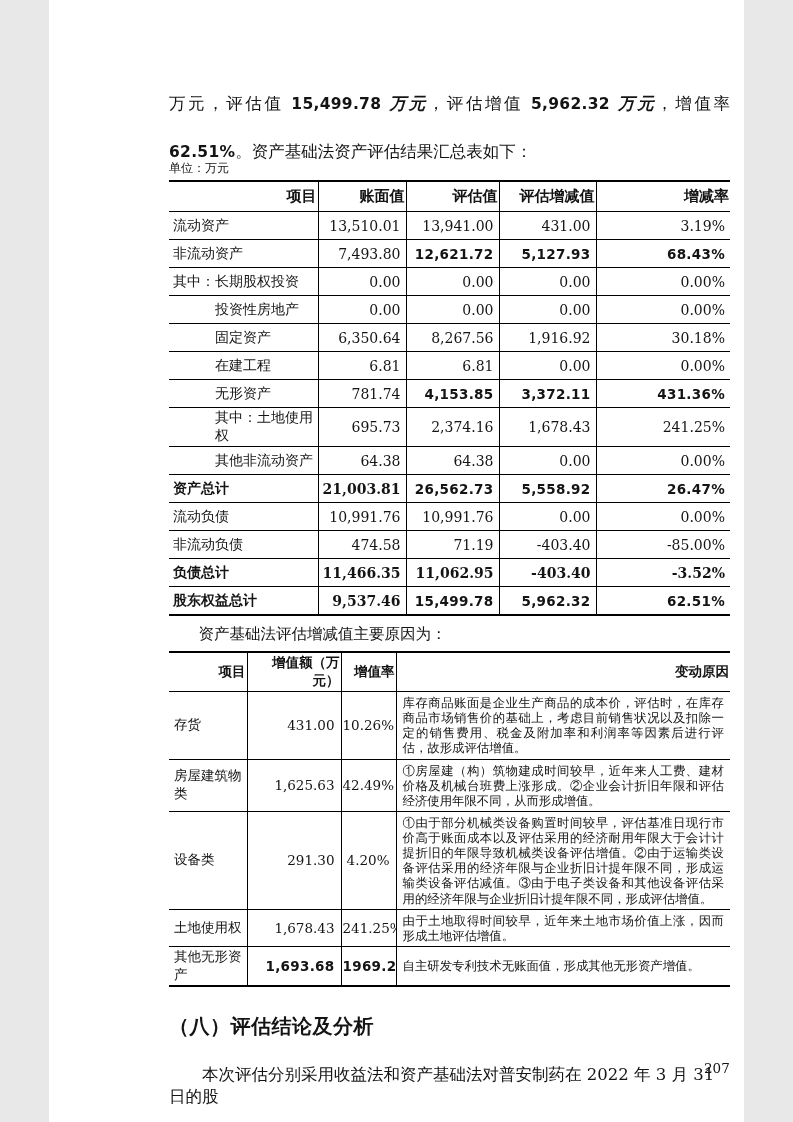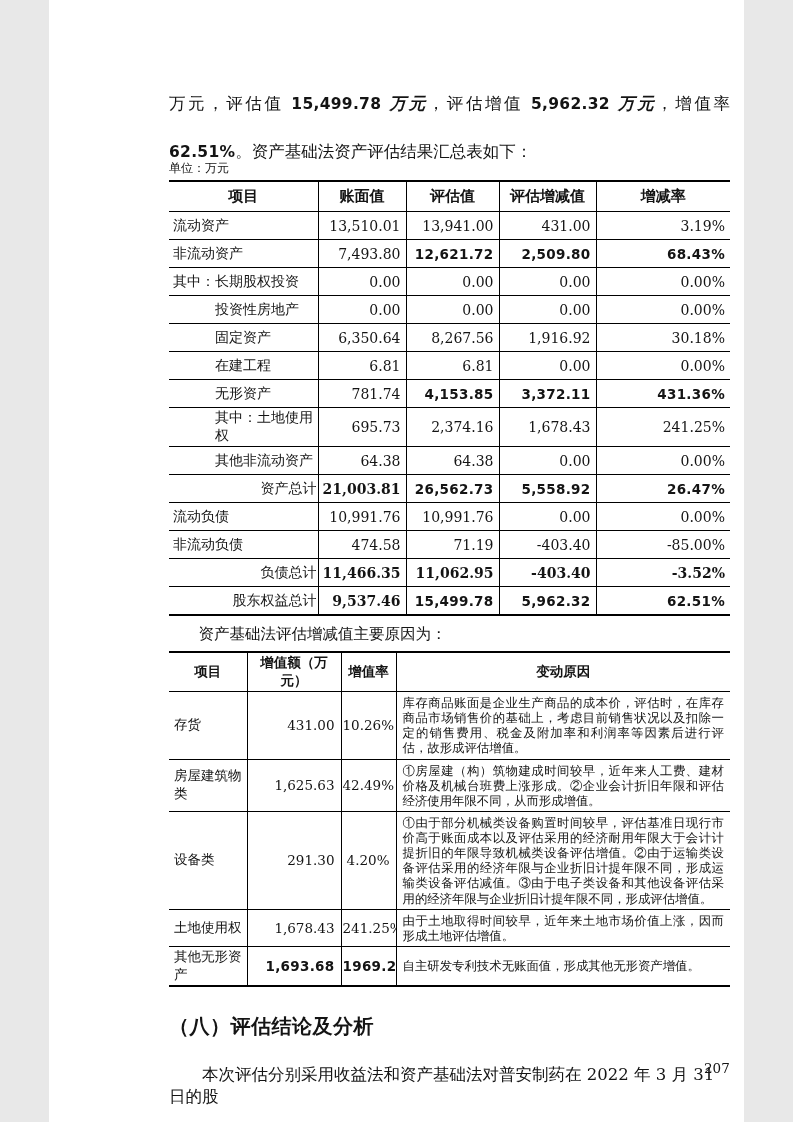--- a/index.html
+++ b/index.html
@@ -23,7 +23,7 @@
   table.t th, table.t td { border-bottom:1px solid #000; border-right:1px solid #000; overflow:hidden; }
   table.t th:last-child, table.t td:last-child { border-right:none; }
   table.t thead th { border-bottom:1.6px solid #000;
-    font-family:"DejaVu Sans","Liberation Sans",sans-serif; font-weight:bold; text-align:center; }
+    font-family:"DejaVu Sans","Liberation Sans",sans-serif; font-weight:bold; text-align:right; }
 
   
   .t1 thead th { height:27px; font-size:15px; }

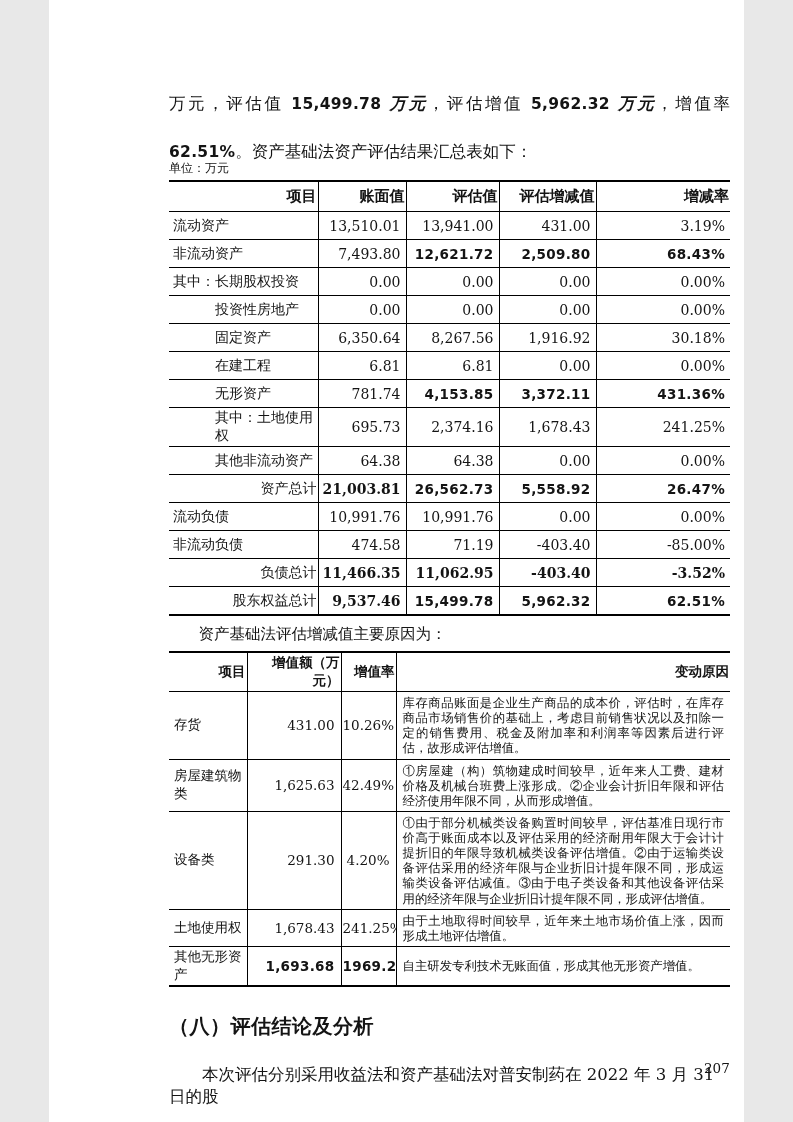--- a/index.html
+++ b/index.html
@@ -89,7 +89,7 @@
           <td class="lab">非流动资产</td>
           <td class="num">7,493.80</td>
           <td class="num h">12,621.72</td>
-          <td class="num h">2,509.80</td>
+          <td class="num h">5,127.93</td>
           <td class="num h">68.43%</td>
         </tr>
         <tr>

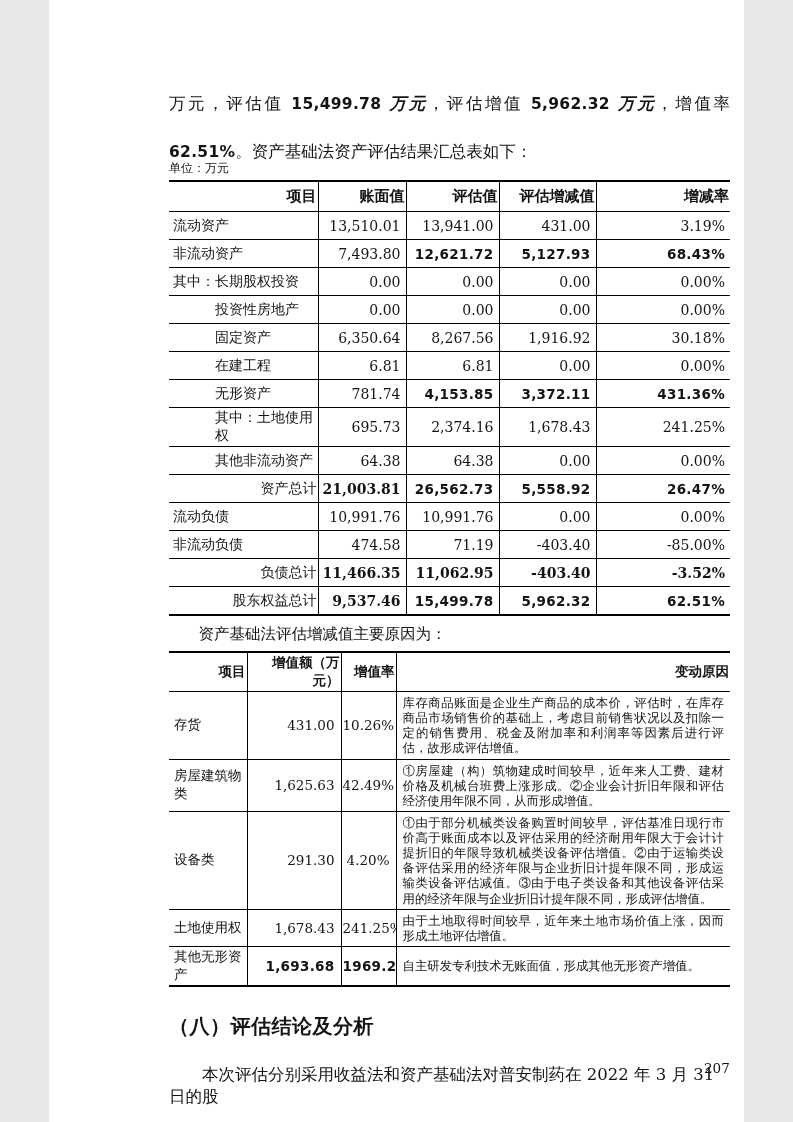--- a/index.html
+++ b/index.html
@@ -31,7 +31,7 @@
   .t1 td.lab { text-align:left; padding-left:4px; }
   .t1 td.num { text-align:right; padding-right:5px; }
   .t1 td.ind { padding-left:46px; }
-  .t1 td.bl { font-weight:normal; font-family:"DejaVu Sans","Liberation Sans",sans-serif; font-size:14px;text-align:right; }
+  .t1 td.bl { font-weight:bold; font-family:"DejaVu Sans","Liberation Sans",sans-serif; font-size:14px; }
   .t1 td.bn { font-weight:bold; }
   td.h { font-weight:bold; font-family:"DejaVu Sans","Liberation Sans",sans-serif; font-size:13.5px; letter-spacing:.3px; }
 

